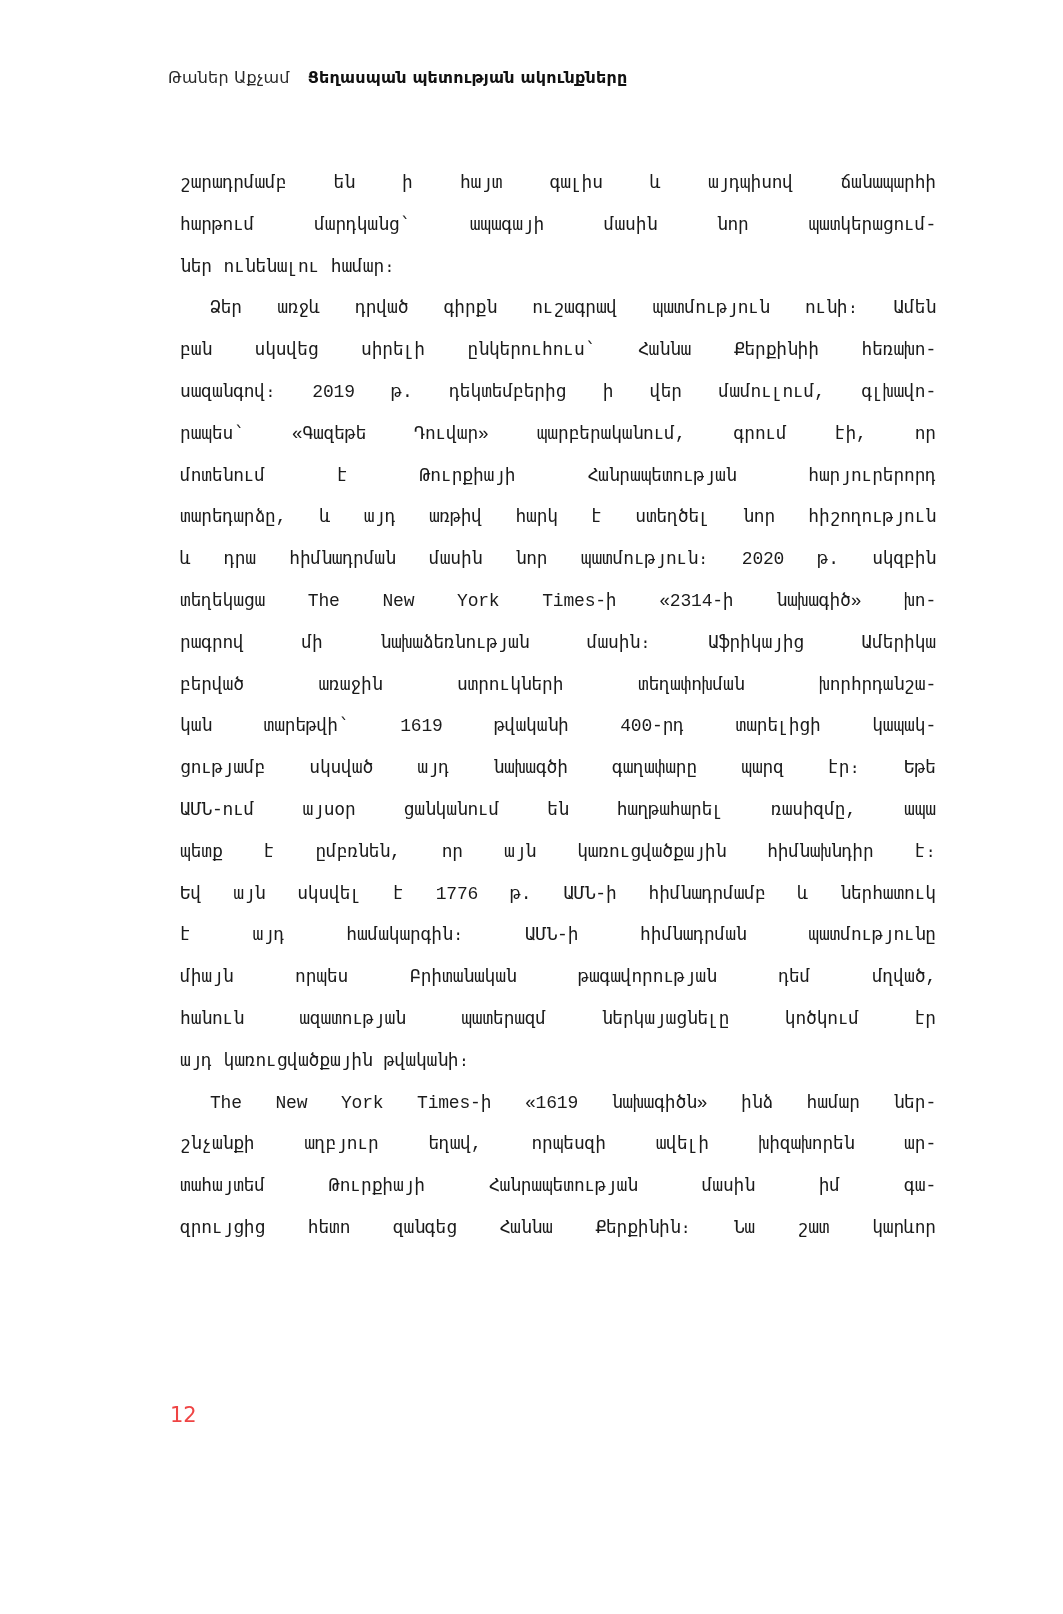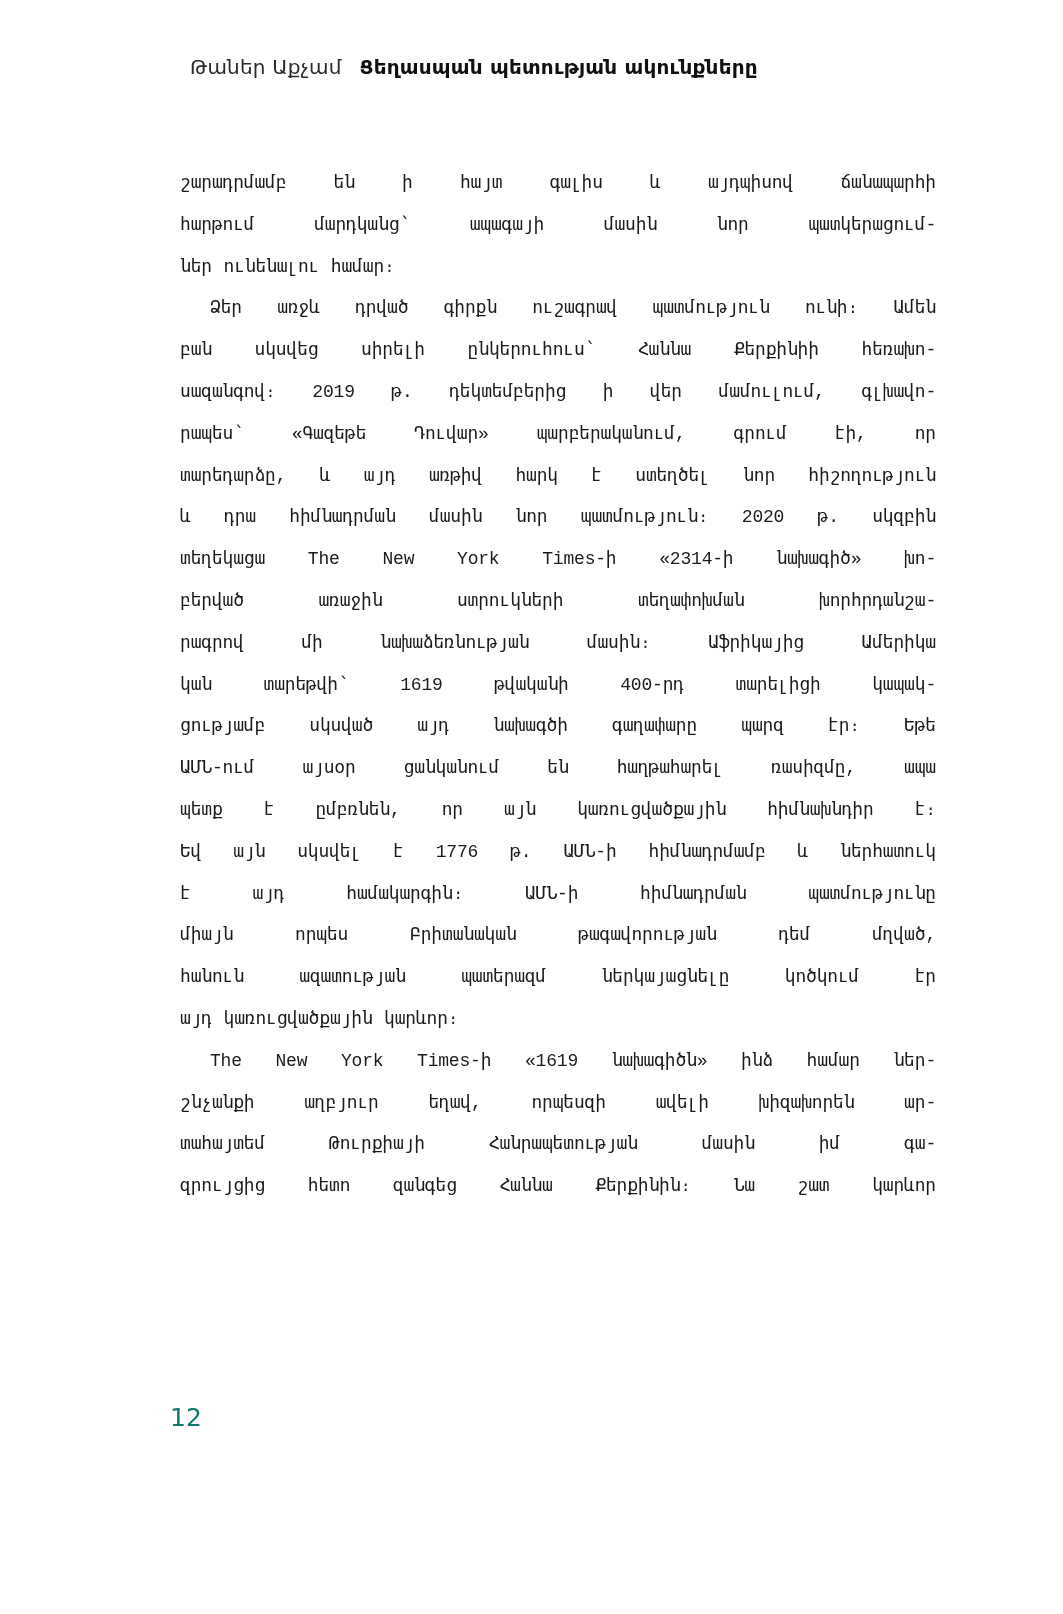--- a/index.html
+++ b/index.html
@@ -18,13 +18,12 @@
   }
   .running-header {
     position: absolute;
-    top: 55px;
+    top: 66px;
     left: 168px;
     width: 756px;
-    font-size: 20px;
+    font-size: 16px;
     line-height: 24px;
     white-space: nowrap;
-    margin-left: 22px;
   }
   .running-header .author {
     font-weight: normal;

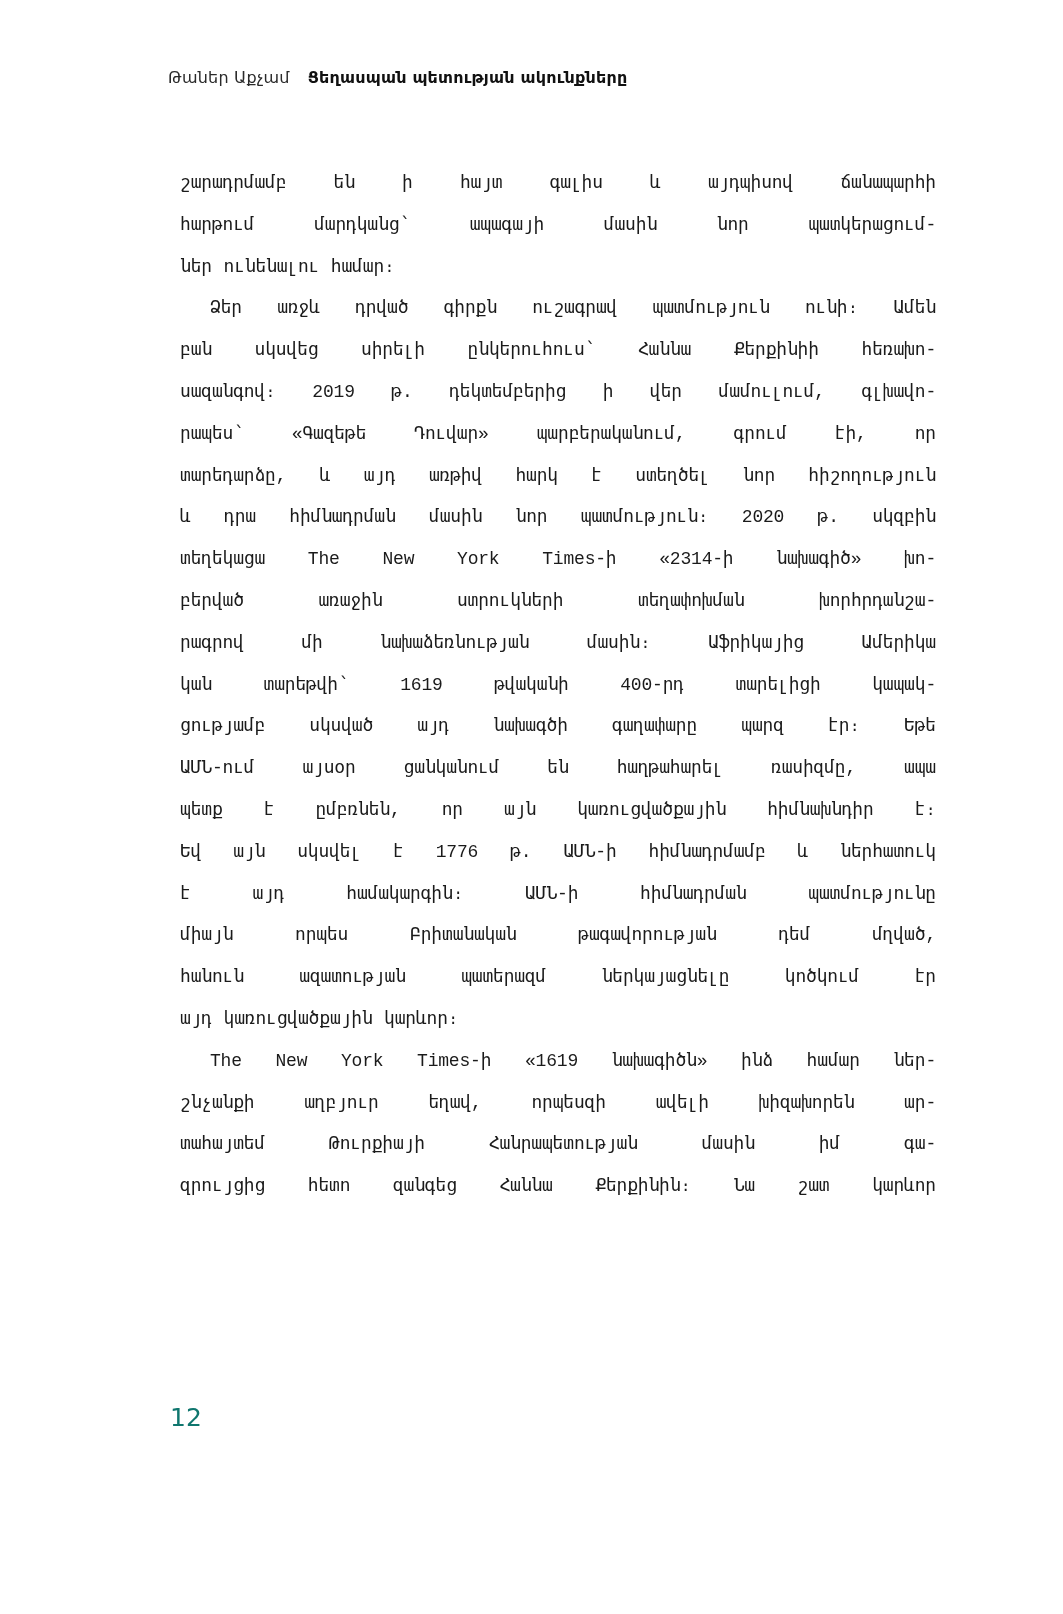--- a/index.html
+++ b/index.html
@@ -86,6 +86,7 @@
       <div class="line">բան սկսվեց սիրելի ընկերուհուս՝ Հաննա Քերքինիի հեռախո-</div>
       <div class="line">սազանգով։ 2019 թ. դեկտեմբերից ի վեր մամուլում, գլխավո-</div>
       <div class="line">րապես՝ «Գազեթե Դուվար» պարբերականում, գրում էի, որ</div>
+      <div class="line">մոտենում է Թուրքիայի Հանրապետության հարյուրերորդ</div>
       <div class="line">տարեդարձը, և այդ առթիվ հարկ է ստեղծել նոր հիշողություն</div>
       <div class="line">և դրա հիմնադրման մասին նոր պատմություն։ 2020 թ. սկզբին</div>
       <div class="line">տեղեկացա The New York Times-ի «2314-ի նախագիծ» խո-</div>

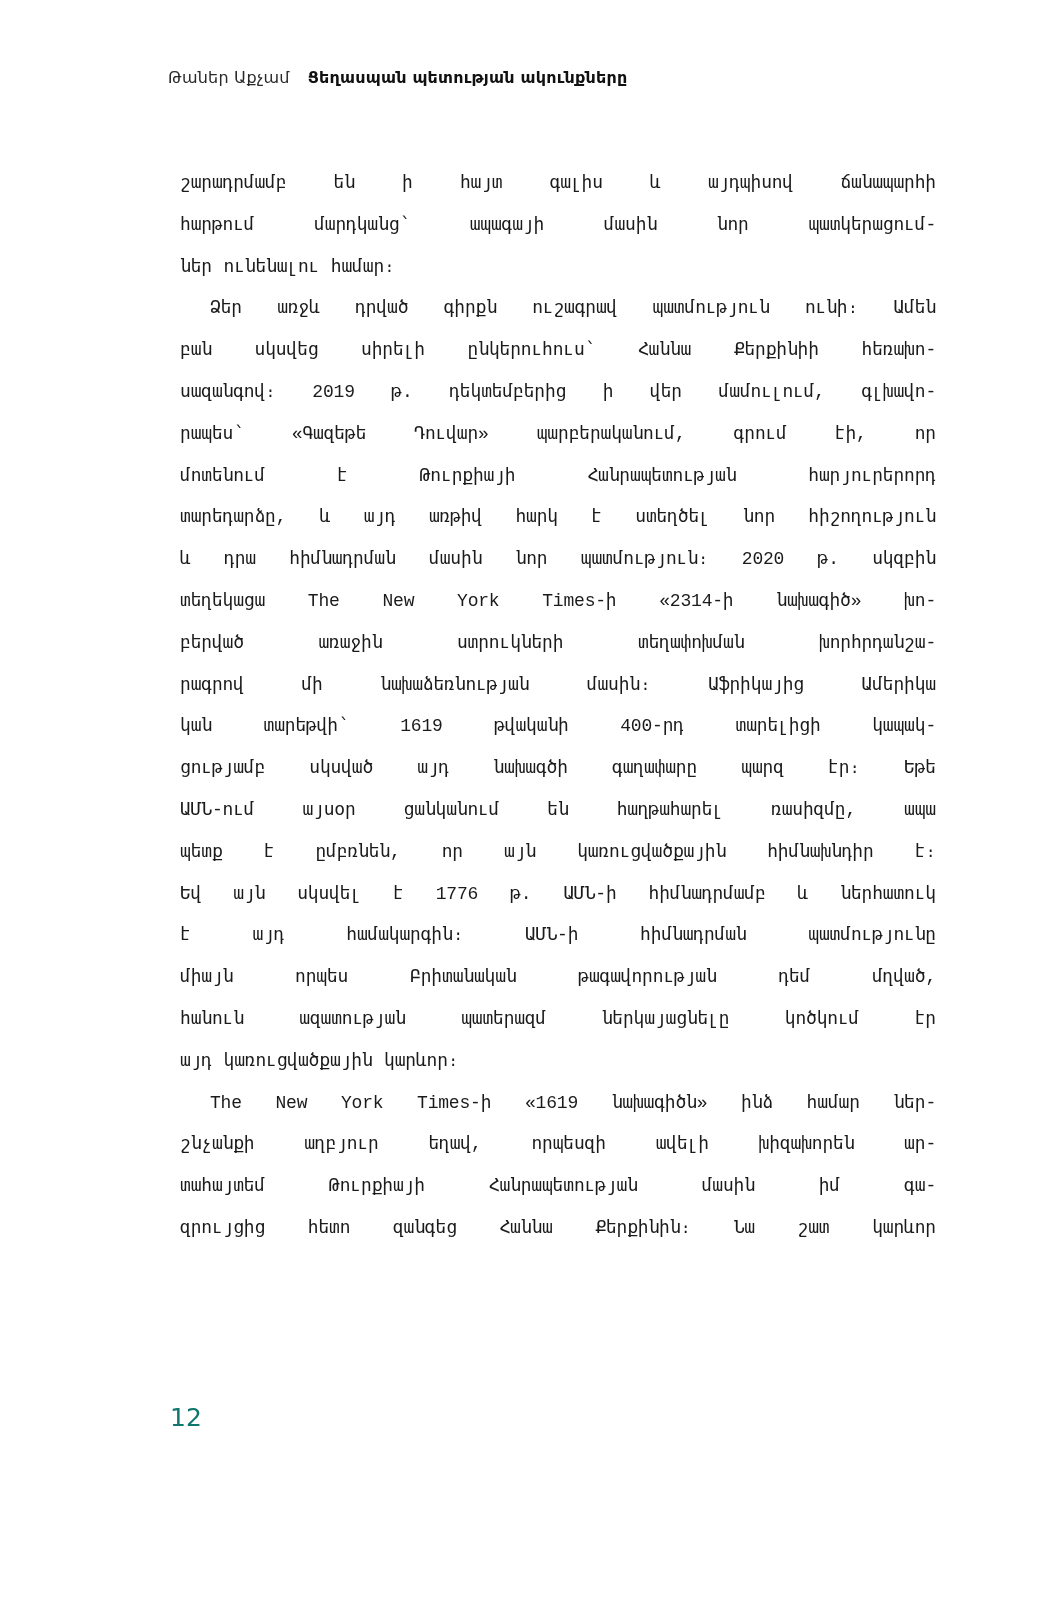--- a/index.html
+++ b/index.html
@@ -90,8 +90,8 @@
       <div class="line">տարեդարձը, և այդ առթիվ հարկ է ստեղծել նոր հիշողություն</div>
       <div class="line">և դրա հիմնադրման մասին նոր պատմություն։ 2020 թ. սկզբին</div>
       <div class="line">տեղեկացա The New York Times-ի «2314-ի նախագիծ» խո-</div>
+      <div class="line">րագրով մի նախաձեռնության մասին։ Աֆրիկայից Ամերիկա</div>
       <div class="line">բերված առաջին ստրուկների տեղափոխման խորհրդանշա-</div>
-      <div class="line">րագրով մի նախաձեռնության մասին։ Աֆրիկայից Ամերիկա</div>
       <div class="line">կան տարեթվի՝ 1619 թվականի 400-րդ տարելիցի կապակ-</div>
       <div class="line">ցությամբ սկսված այդ նախագծի գաղափարը պարզ էր։ Եթե</div>
       <div class="line">ԱՄՆ-ում այսօր ցանկանում են հաղթահարել ռասիզմը, ապա</div>

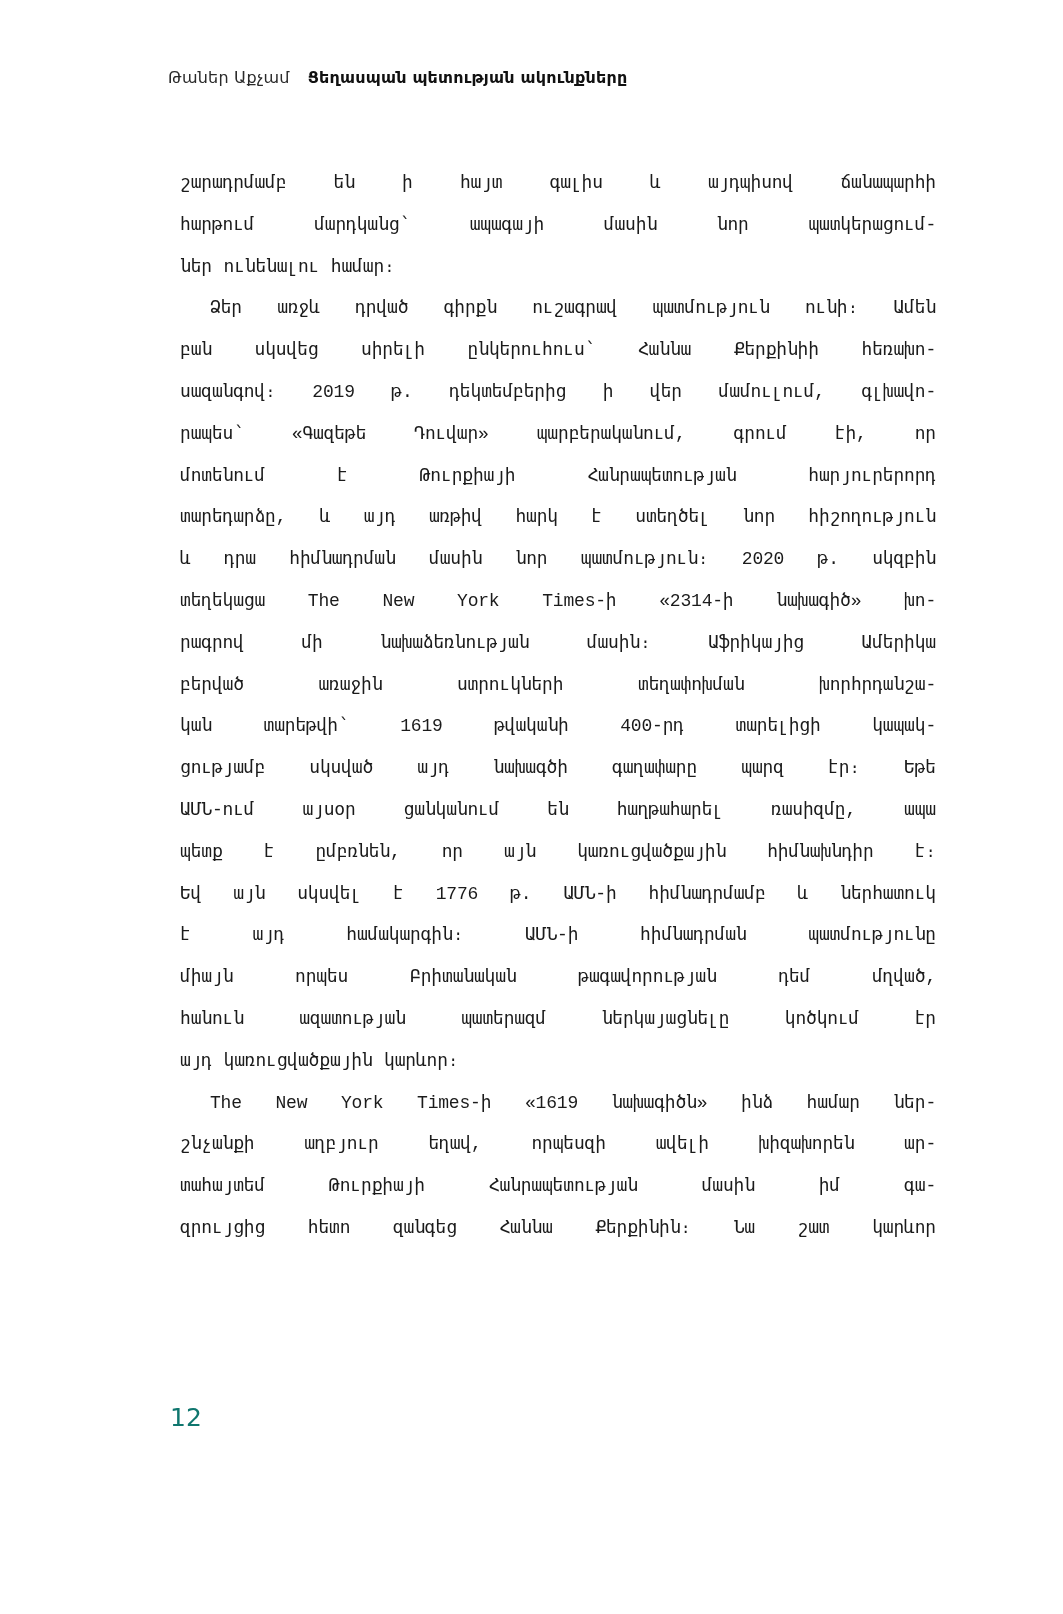--- a/index.html
+++ b/index.html
@@ -100,7 +100,7 @@
       <div class="line">է այդ համակարգին։ ԱՄՆ-ի հիմնադրման պատմությունը</div>
       <div class="line">միայն որպես Բրիտանական թագավորության դեմ մղված,</div>
       <div class="line">հանուն ազատության պատերազմ ներկայացնելը կոծկում էր</div>
-      <div class="line para-end">այդ կառուցվածքային կարևոր։</div>
+      <div class="line para-end">այդ կառուցվածքային թվականի։</div>
       <div class="line indent">The New York Times-ի «1619 նախագիծն» ինձ համար ներ-</div>
       <div class="line">շնչանքի աղբյուր եղավ, որպեսզի ավելի խիզախորեն ար-</div>
       <div class="line">տահայտեմ Թուրքիայի Հանրապետության մասին իմ գա-</div>

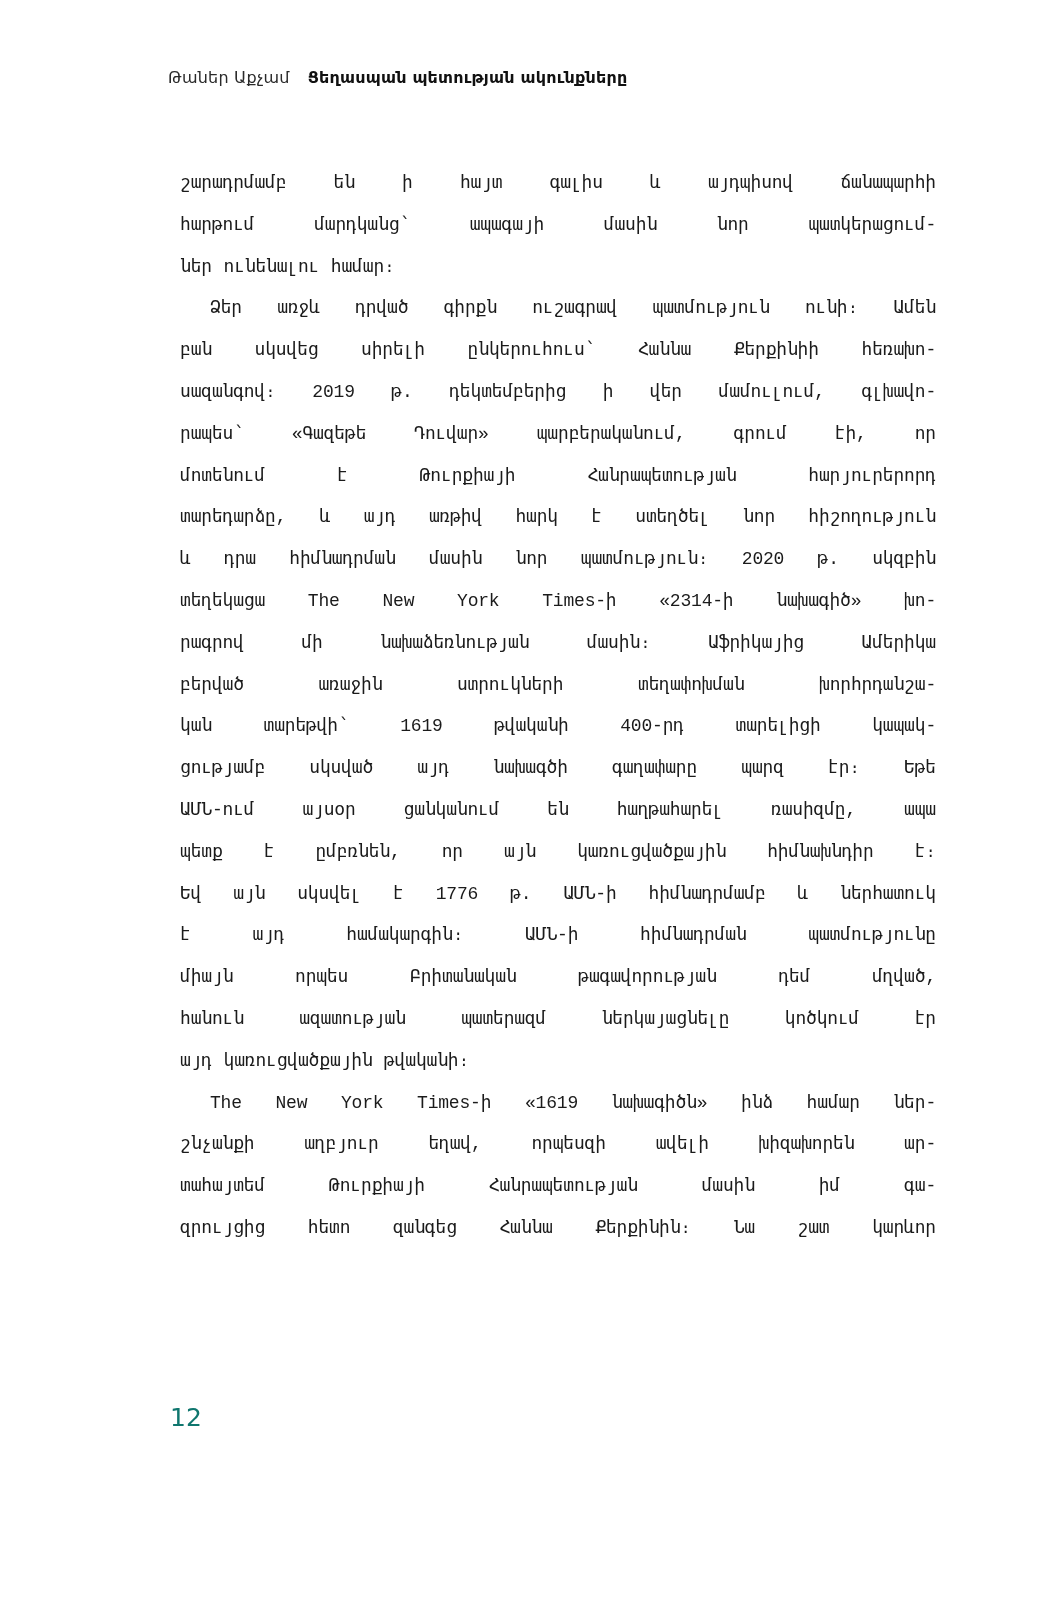--- a/index.html
+++ b/index.html
@@ -65,8 +65,8 @@
     position: absolute;
     top: 1403px;
     left: 170px;
-    font-size: 25px;
-    color: #0f766e;
+    font-size: 21px;
+    color: #ef4444;
   }
 </style>
 </head>

